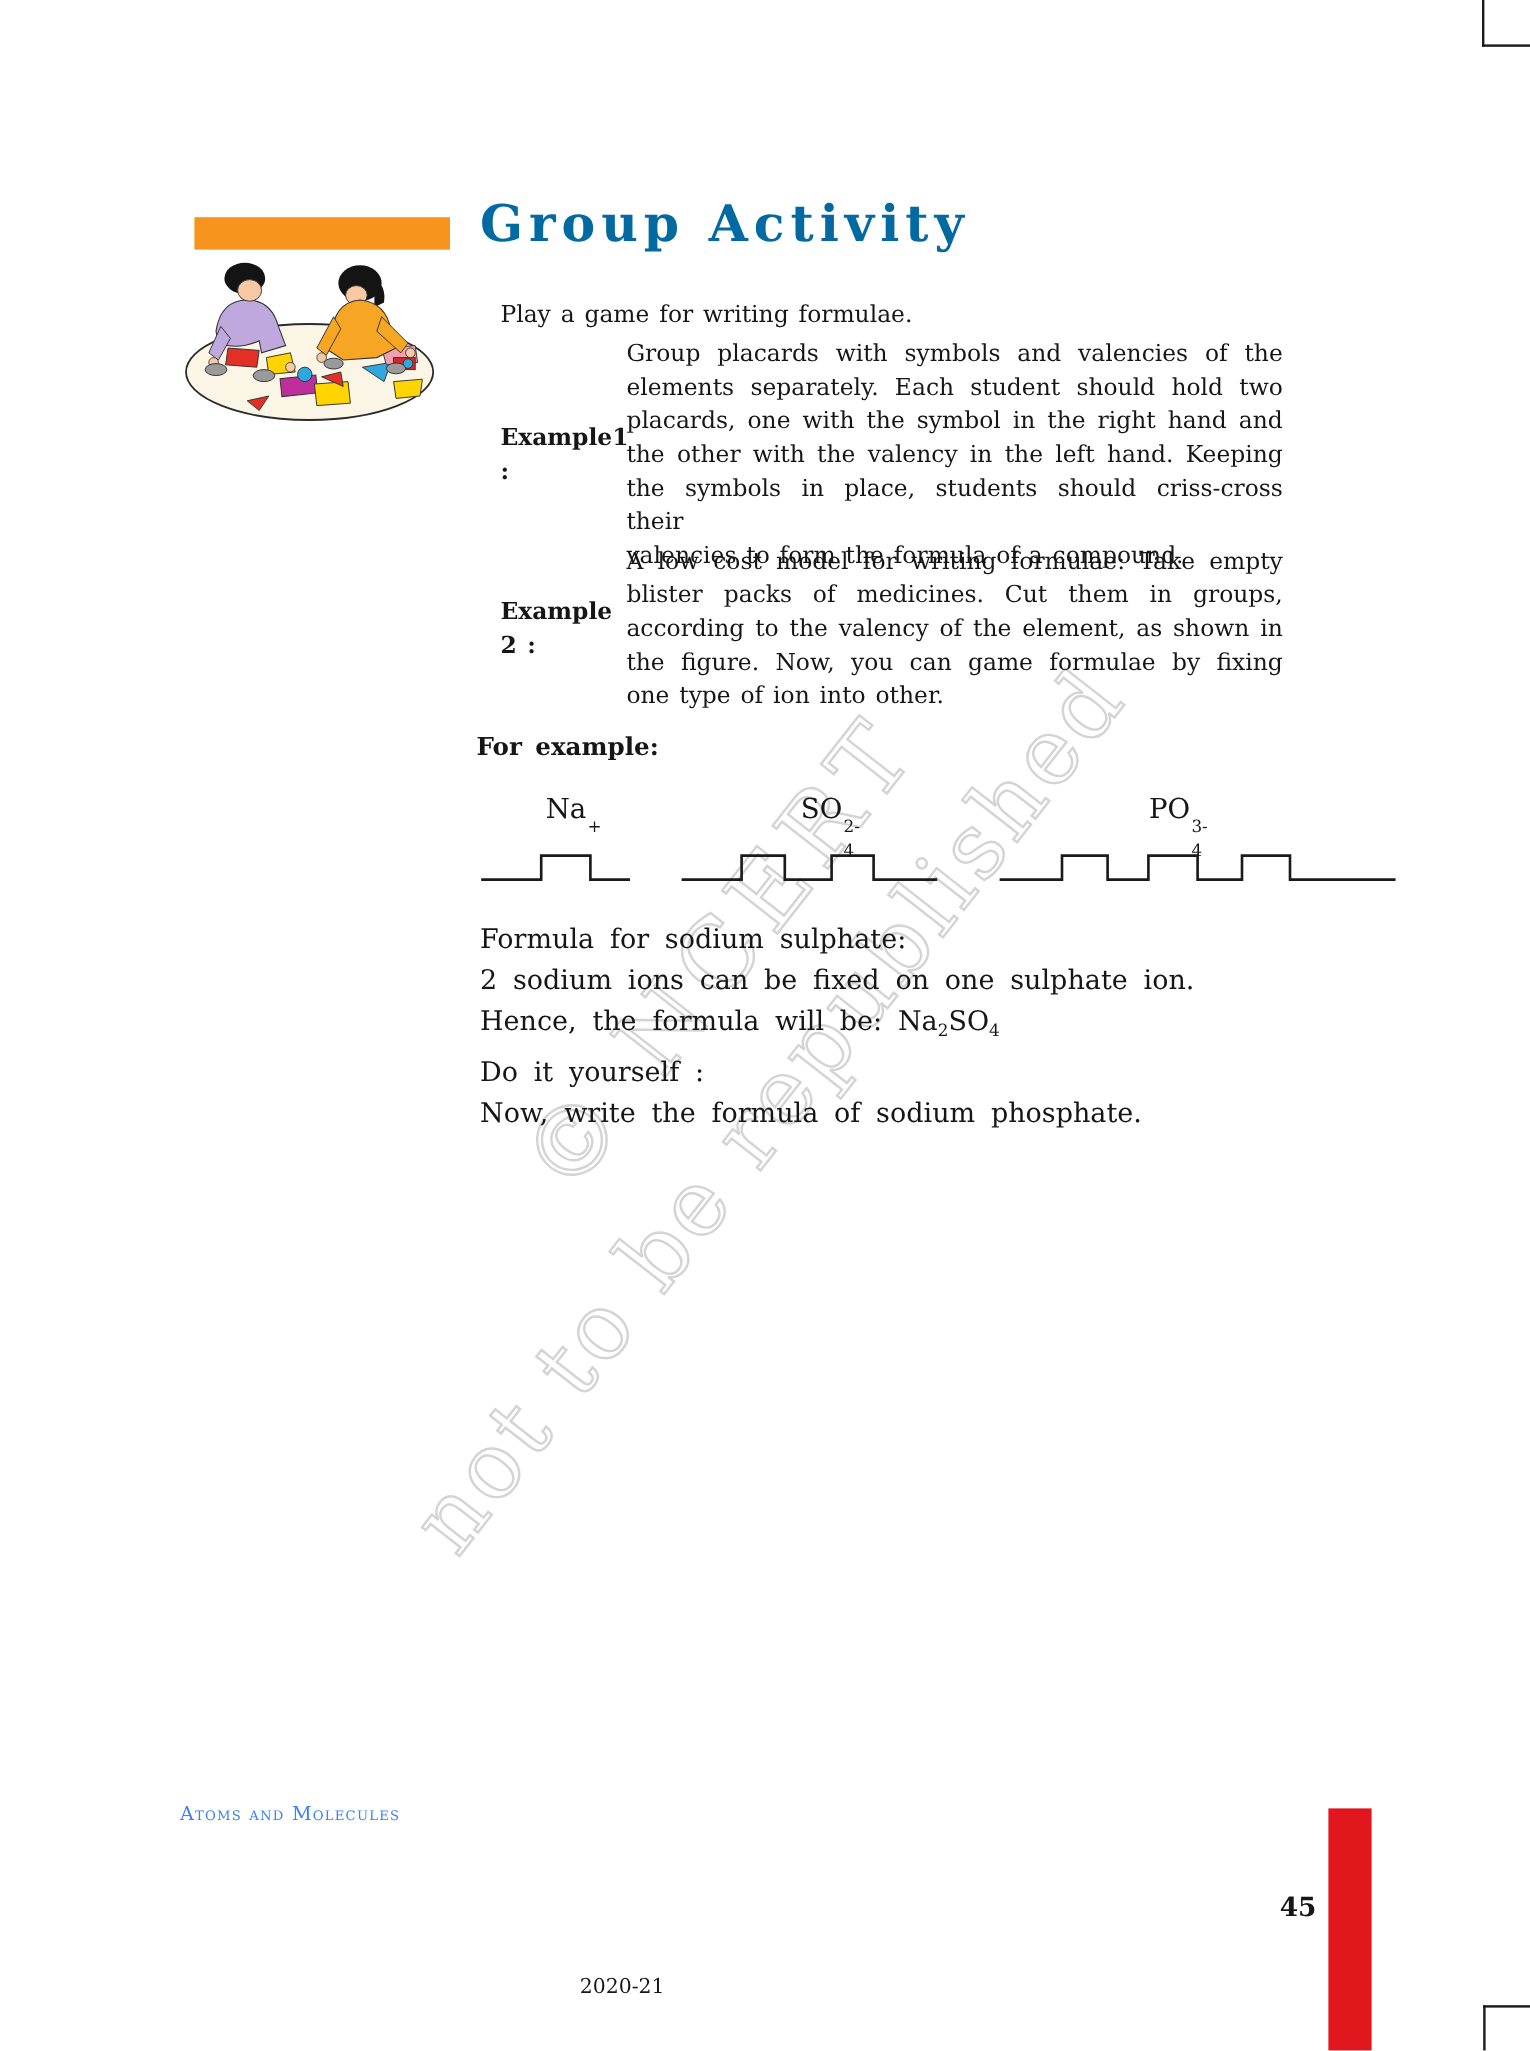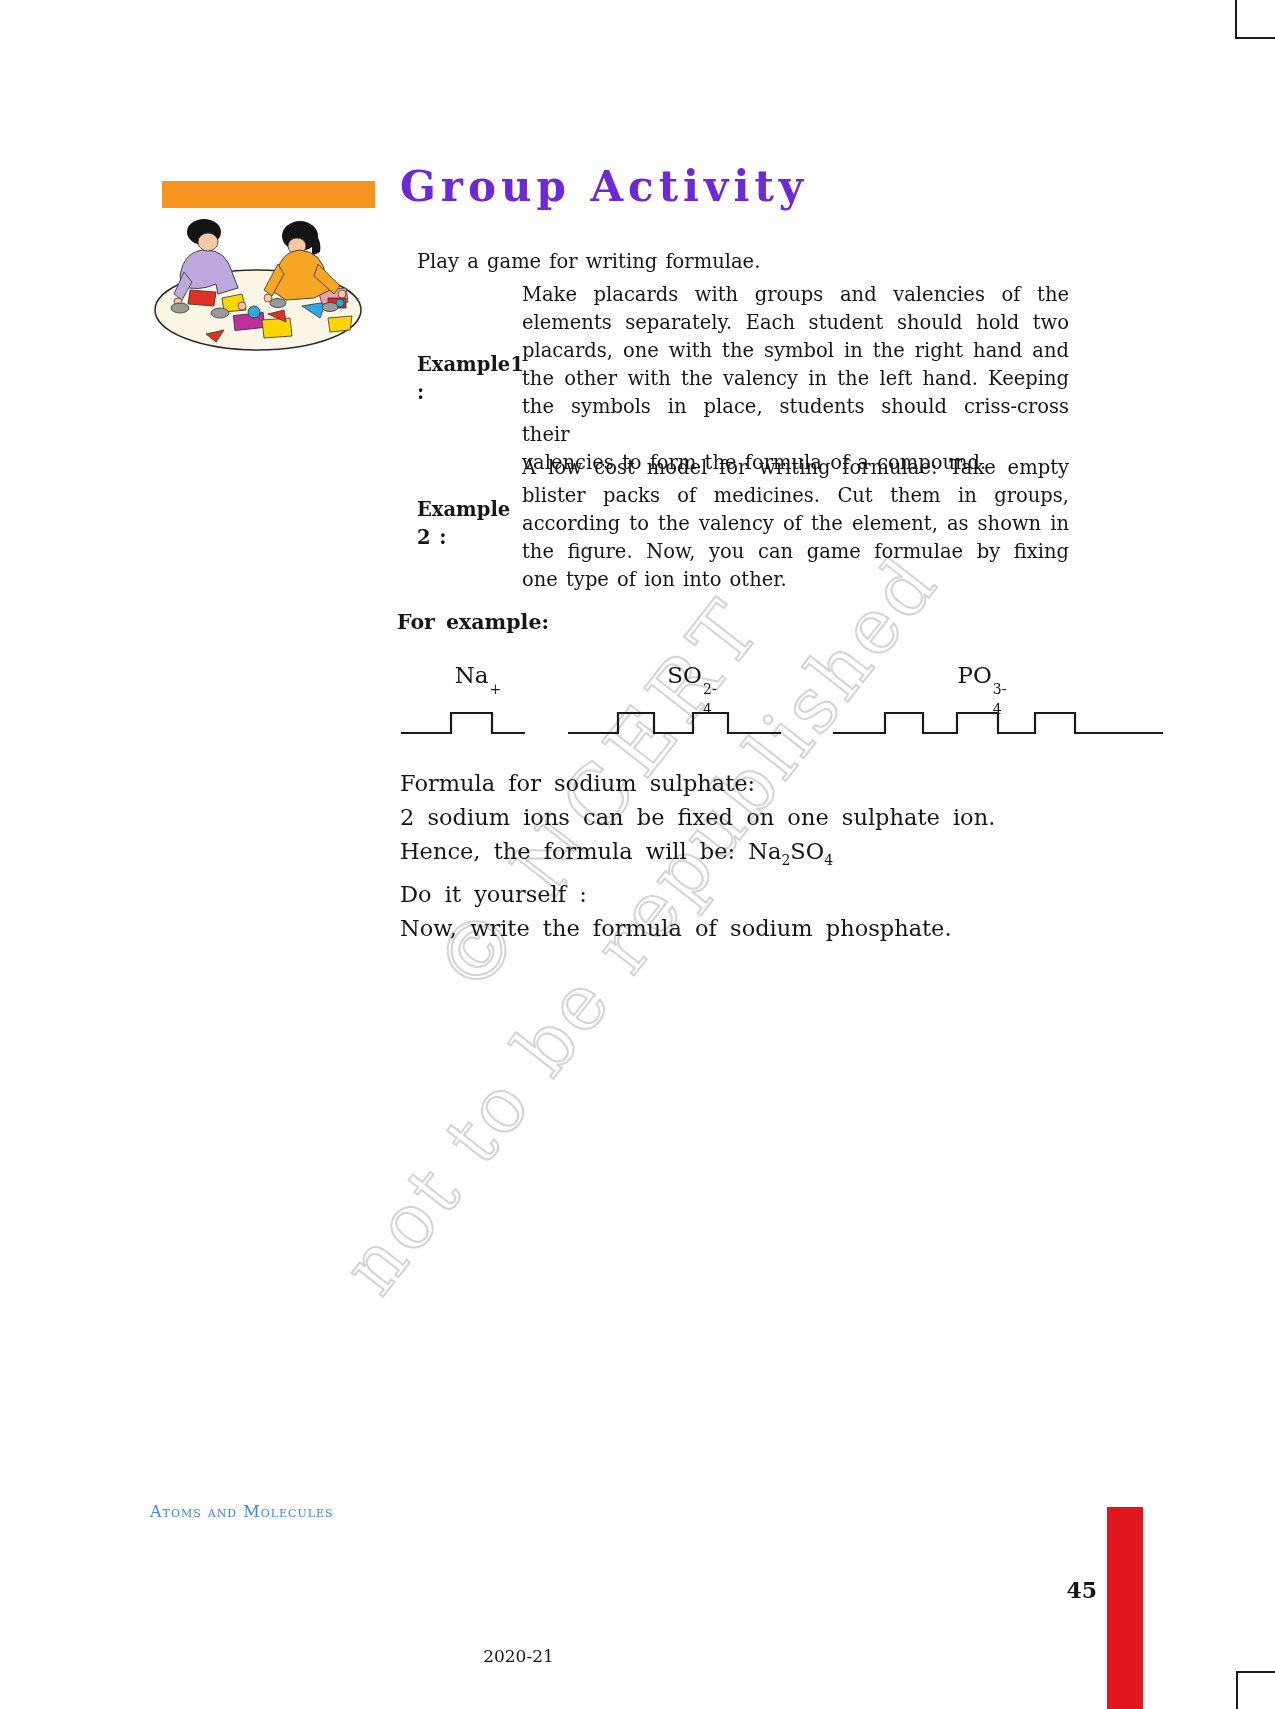--- a/index.html
+++ b/index.html
@@ -24,7 +24,7 @@
   
   .orange-bar{left:162px;top:181px;width:213px;height:27px;background:#F7941E;}
   .title{
-    left:400px;top:164px;font-size:42px;font-weight:bold;color:#6d28d9;
+    left:400px;top:164px;font-size:42px;font-weight:bold;color:#0369a1;
     letter-spacing:5px;line-height:1.1;
   }
   

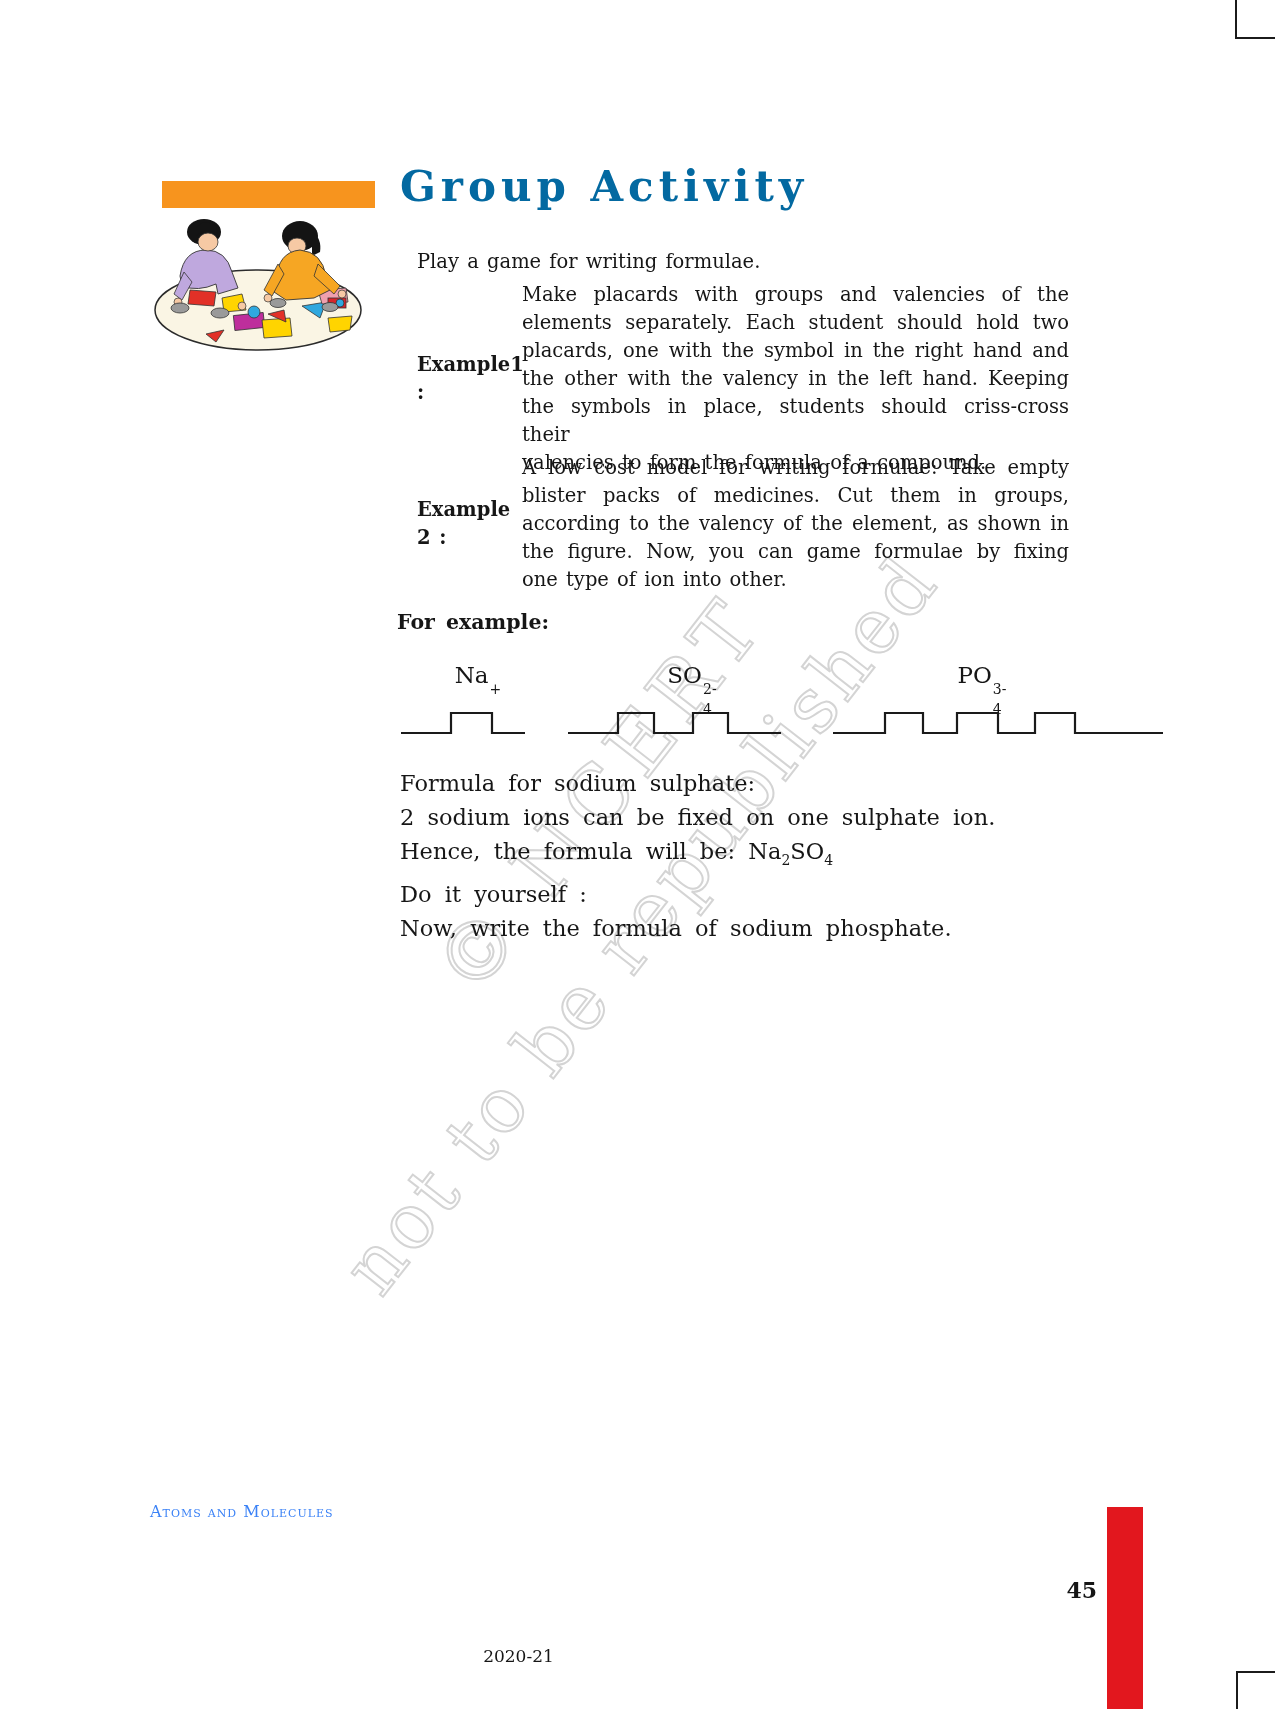--- a/index.html
+++ b/index.html
@@ -119,7 +119,7 @@
     <div class="abs body-col ex-row ex1">
       <div class="ex-label">Example1 :</div>
       <div class="ex-text">
-          <div class="jline">Make placards with groups and valencies of the</div>
+          <div class="jline">Group placards with symbols and valencies of the</div>
           <div class="jline">elements separately. Each student should hold two</div>
           <div class="jline">placards, one with the symbol in the right hand and</div>
           <div class="jline">the other with the valency in the left hand. Keeping</div>

